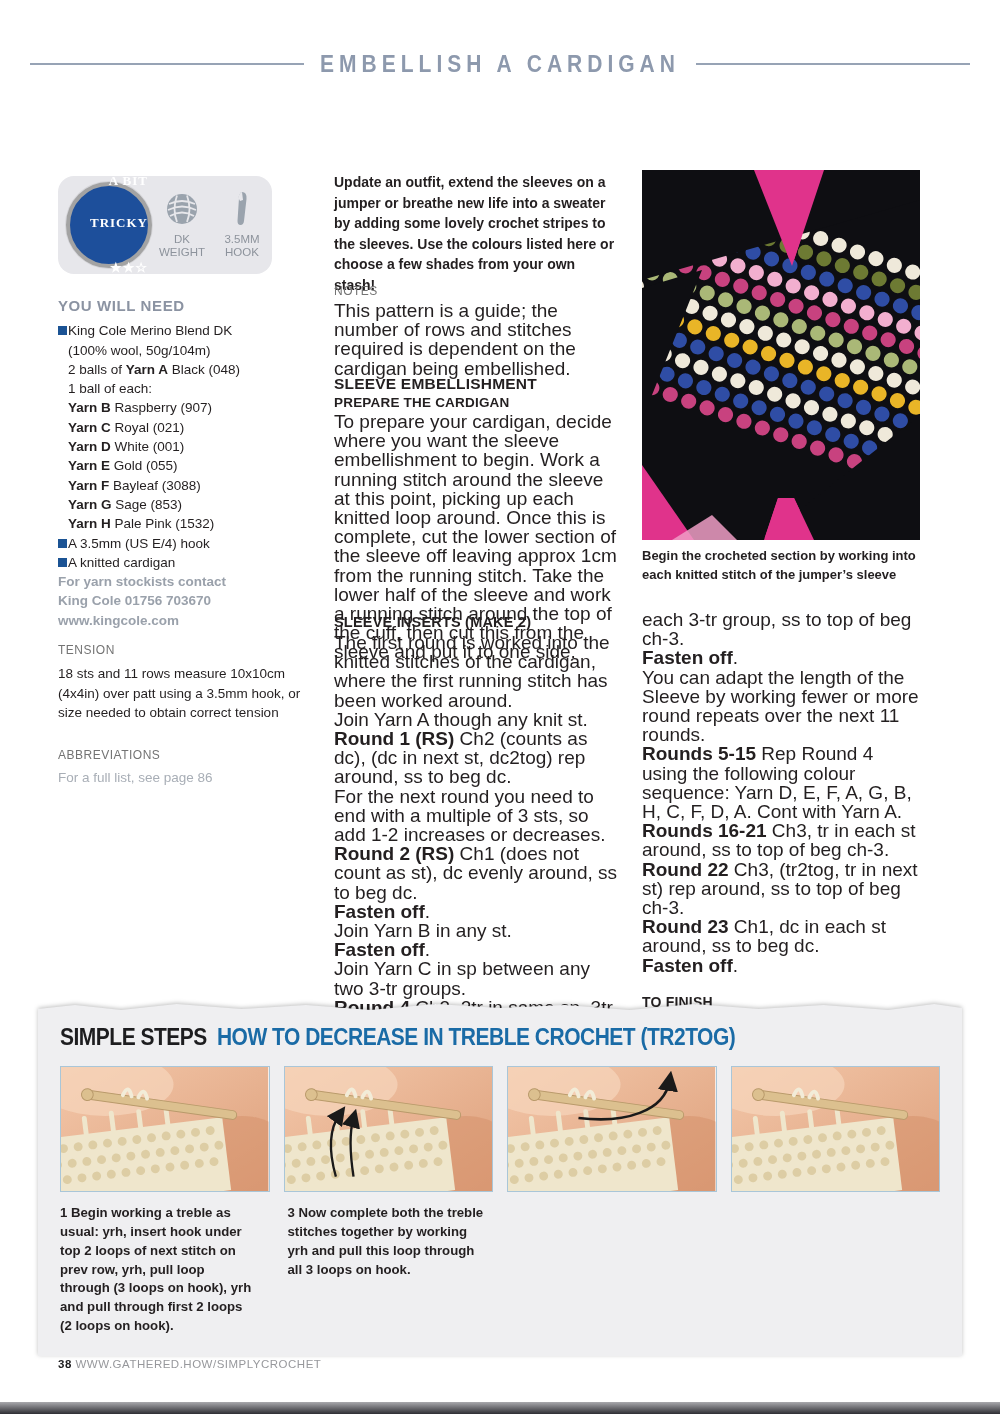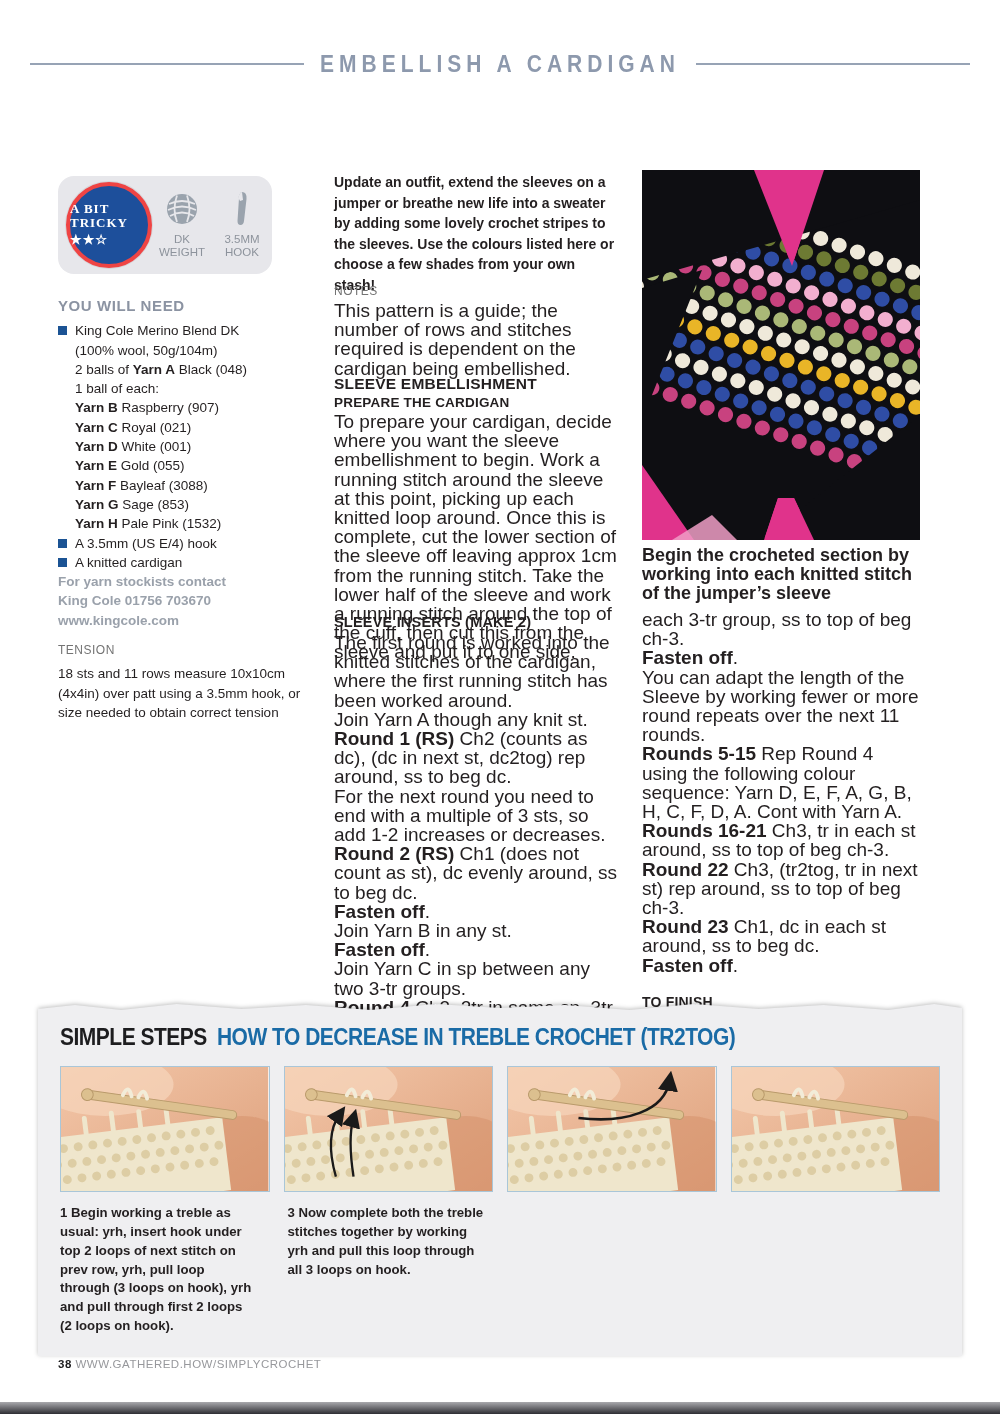--- a/index.html
+++ b/index.html
@@ -15,10 +15,10 @@
   
   .badge{position:absolute;left:58px;top:176px;width:214px;height:98px;background:#e7e7eb;
          border-radius:16px;display:flex;align-items:center;}
-  .badge .circ{width:78px;height:78px;border-radius:50%;background:#1d4f9b;border:4px solid #ef4444;
+  .badge .circ{width:78px;height:78px;border-radius:50%;background:#1d4f9b;border:4px solid #a3a3a3;
                box-shadow:0 0 0 1px #d6d6da;margin-left:8px;display:flex;flex-direction:column;
-               align-items:flex-start;justify-content:center;color:#fff;
-               font-family:"Liberation Serif", serif;font-weight:bold;}
+               align-items:flex-end;justify-content:center;color:#fff;
+               font-family:"Liberation Serif", serif;font-weight:bold;gap:28px;}
   .badge .circ .l{font-size:13px;line-height:14px;letter-spacing:1px;}
   .badge .circ .stars{font-size:13px;letter-spacing:1px;margin-top:2px;}
   .badge .ic-col{flex:1;display:flex;flex-direction:column;align-items:center;color:#8d939c;

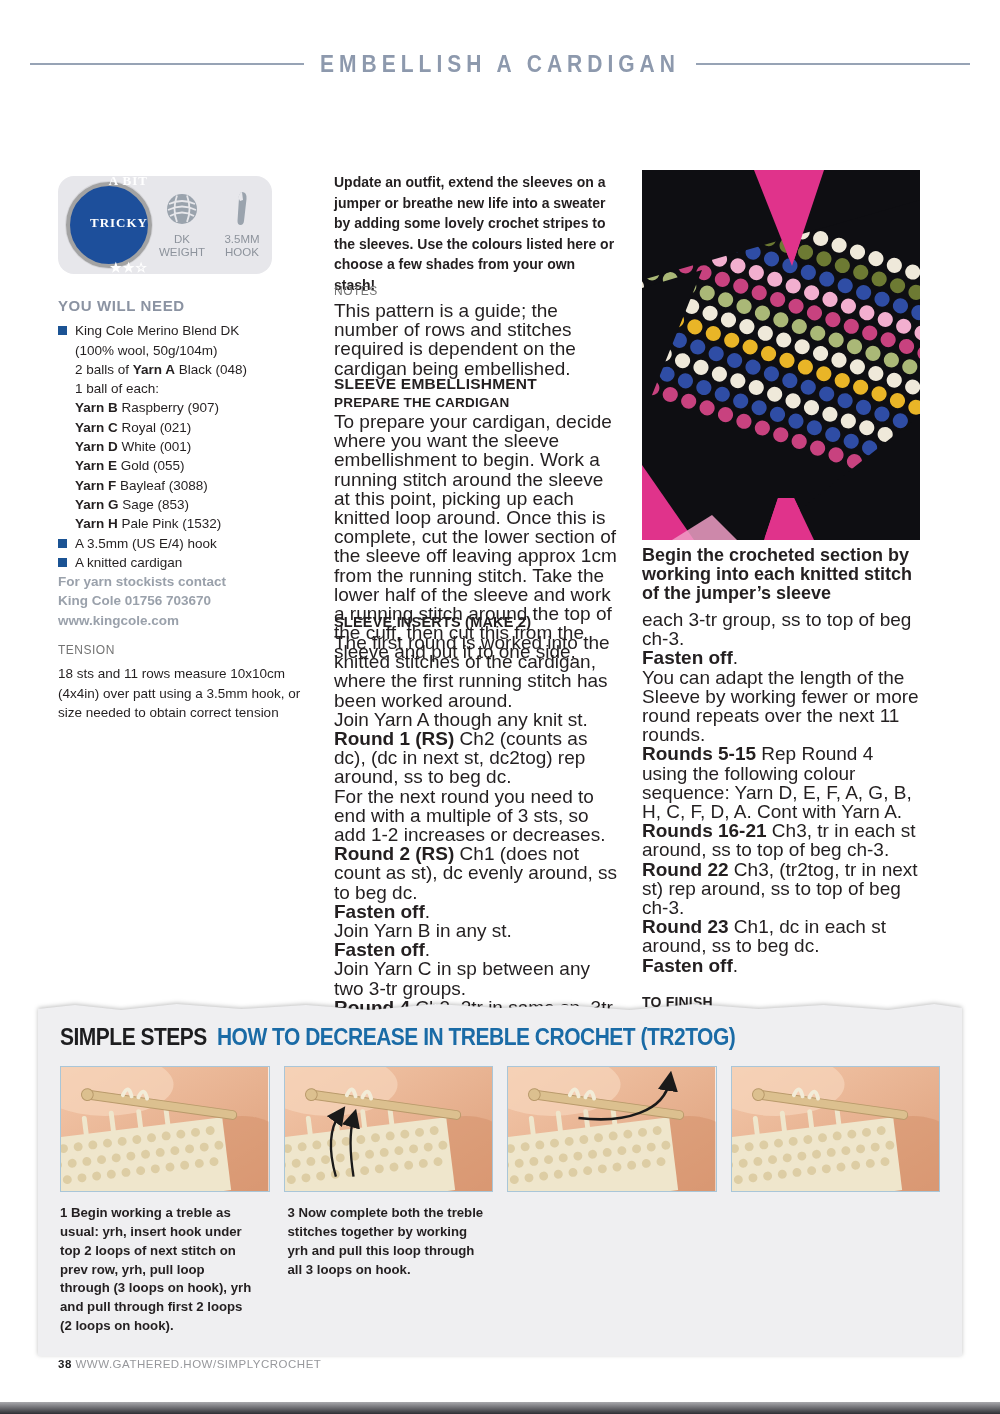--- a/index.html
+++ b/index.html
@@ -28,7 +28,7 @@
   .leftcol{position:absolute;left:58px;width:262px;font-size:13.5px;line-height:19.3px;}
   .h-blue{font-weight:bold;font-size:15px;color:#8b93a2;letter-spacing:.6px;}
   .h-gray{font-size:12px;color:#737373;letter-spacing:.5px;}
-  .ywn-row{position:relative;padding-left:17px;}
+  .ywn-row{position:relative;padding-left:10px;}
   .ywn-row .sq{position:absolute;left:0;top:5px;width:9px;height:9px;background:#1b5394;}
   .stockists{font-weight:bold;color:#9aa1ab;}
   .abbr-body{color:#a8aeb6;}

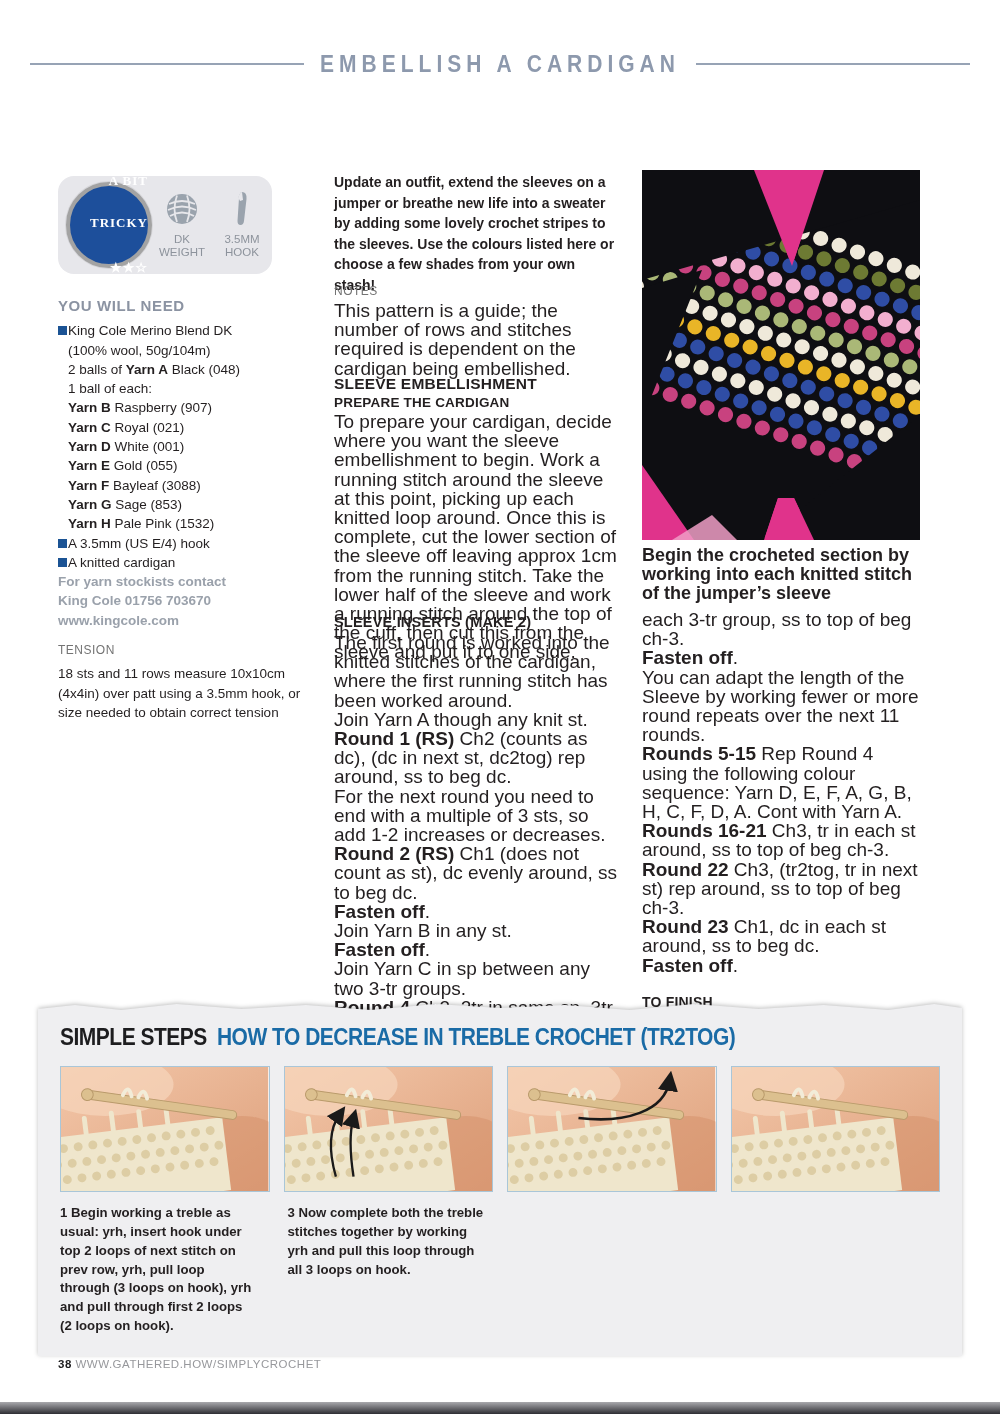--- a/index.html
+++ b/index.html
@@ -44,7 +44,7 @@
   .rightcol{position:absolute;left:642px;width:280px;}
   .photo{position:absolute;left:642px;top:170px;width:278px;height:370px;background:#0e0e12;}
   .caption{position:absolute;left:642px;top:546px;width:280px;font-weight:bold;
-           font-size:18px;line-height:19px;}
+           font-size:13px;line-height:19px;}
 
   
   .panel-wrap{position:absolute;left:38px;top:1002px;width:924px;

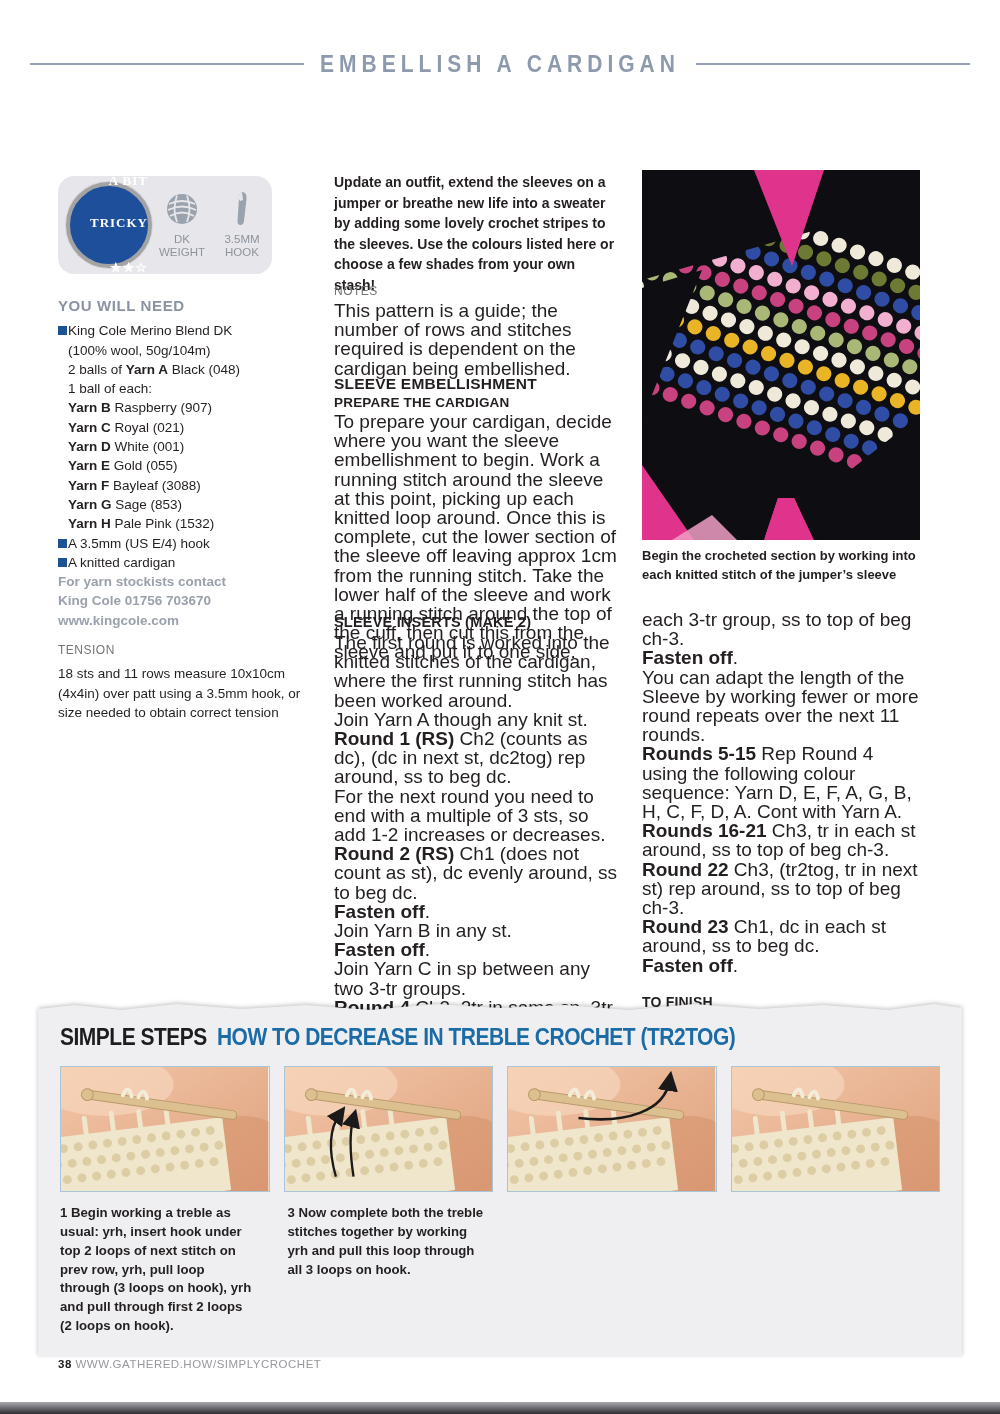--- a/index.html
+++ b/index.html
@@ -133,6 +133,10 @@
     <div style="margin-top:4px;">18 sts and 11 rows measure 10x10cm (4x4in) over patt using a 3.5mm hook, or size needed to obtain correct tension</div>
   </div>
 
+  <div class="leftcol" style="top:746px;">
+    <div class="h-gray">ABBREVIATIONS</div>
+    <div class="abbr-body" style="margin-top:3px;">For a full list, see page 86</div>
+  </div>
 
   <div class="midcol" style="top:172px;">
     <div class="intro">Update an outfit, extend the sleeves on a jumper or breathe new life into a sweater by adding some lovely crochet stripes to the sleeves. Use the colours listed here or choose a few shades from your own stash!</div>

